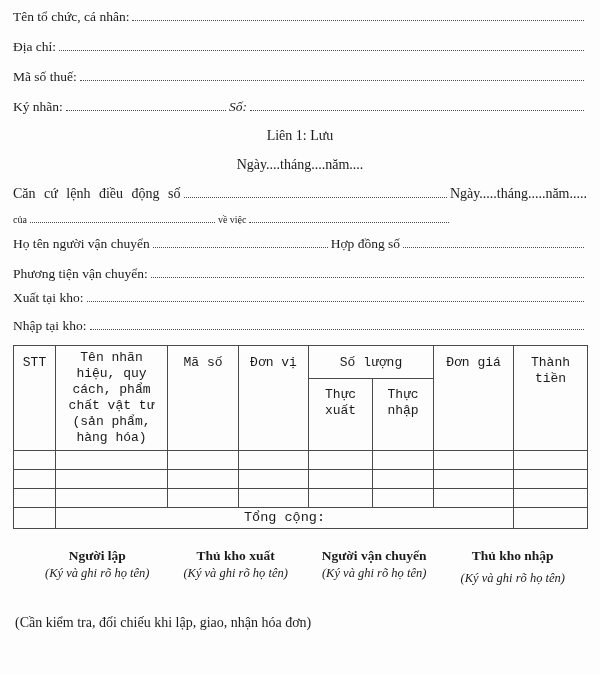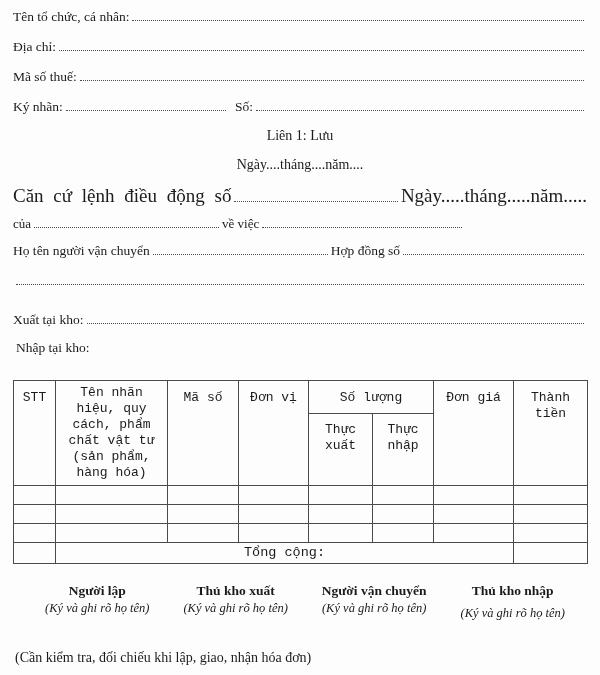--- a/index.html
+++ b/index.html
@@ -101,7 +101,7 @@
   <div class="field-row">
     <span class="lbl">Ký nhãn:</span>
     <span class="dots w160"></span>
-    <span class="lbl" style="margin-left:6px;">Số:</span>
+    <span class="lbl" style="font-style:italic;">Số:</span>
     <span class="dots grow"></span>
   </div>
 

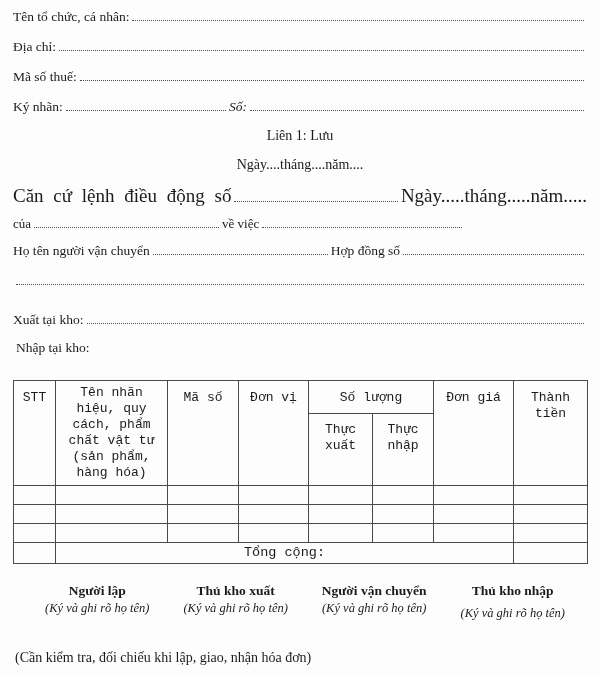--- a/index.html
+++ b/index.html
@@ -38,7 +38,7 @@
   .date-line { text-align:center; font-size:14px; margin-top:13px; }
 
   .basis-row {
-    display:flex; align-items:baseline; font-size:19px;
+    display:flex; align-items:baseline; font-size:14px;
     margin-top:12px; white-space:nowrap;
   }
   .basis-row .lbl.justified { word-spacing:5px; }

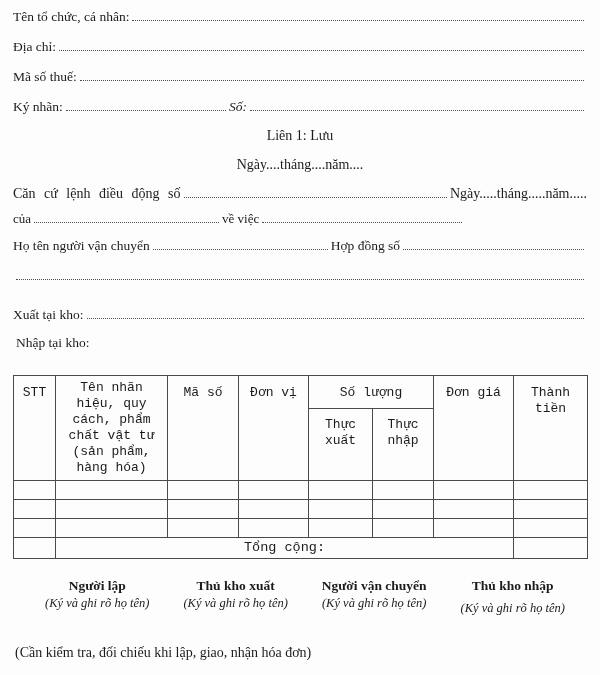--- a/index.html
+++ b/index.html
@@ -43,7 +43,7 @@
   }
   .basis-row .lbl.justified { word-spacing:5px; }
   .inline-row {
-    display:flex; align-items:baseline; font-size:13px;
+    display:flex; align-items:baseline; font-size:10px;
     margin-top:8px; white-space:nowrap;
   }
 

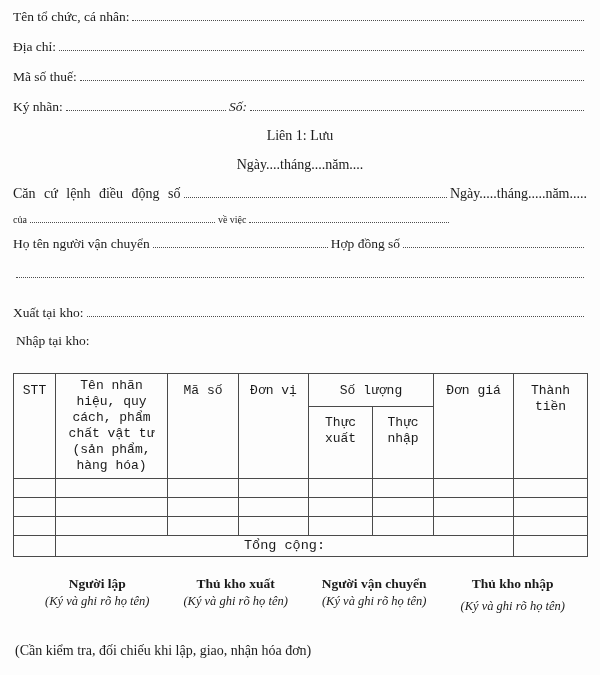--- a/index.html
+++ b/index.html
@@ -127,6 +127,7 @@
     <span class="dots grow"></span>
   </div>
   <div class="field-row" style="margin-top:13px;margin-bottom:0;">
+    <span class="lbl">Phương tiện vận chuyển:</span>
     <span class="dots grow"></span>
   </div>
   <div class="field-row" style="margin-top:26px;margin-bottom:0;">

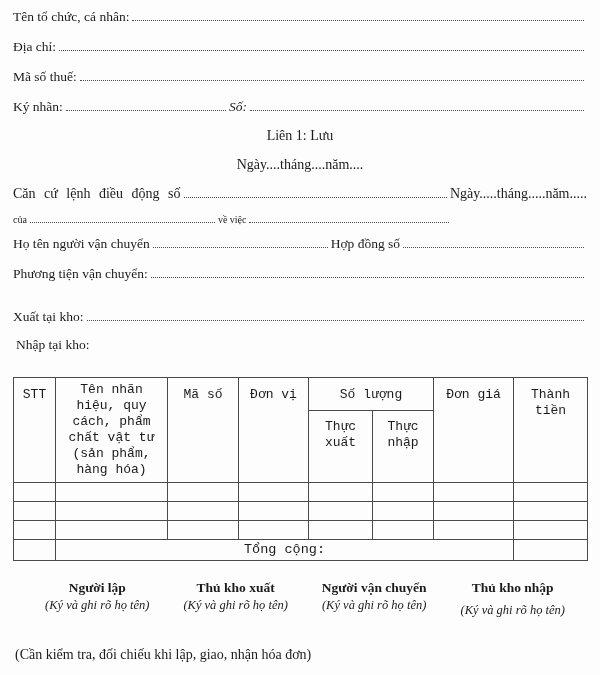--- a/index.html
+++ b/index.html
@@ -130,7 +130,7 @@
     <span class="lbl">Phương tiện vận chuyển:</span>
     <span class="dots grow"></span>
   </div>
-  <div class="field-row" style="margin-top:26px;margin-bottom:0;">
+  <div class="field-row" style="margin-top:7px;margin-bottom:0;">
     <span class="lbl">Xuất tại kho:</span>
     <span class="dots grow"></span>
   </div>

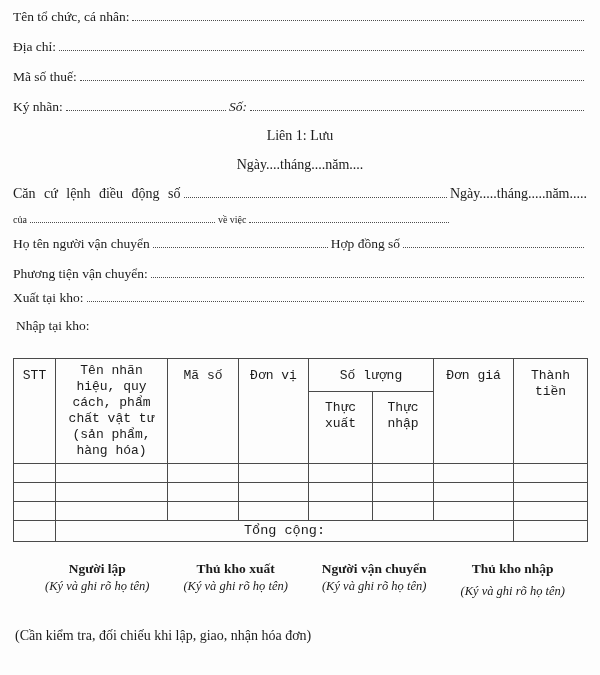--- a/index.html
+++ b/index.html
@@ -134,7 +134,7 @@
     <span class="lbl">Xuất tại kho:</span>
     <span class="dots grow"></span>
   </div>
-  <div class="field-row" style="margin-top:11px;margin-bottom:0;flex-direction:column;">
+  <div class="field-row" style="margin-top:11px;margin-bottom:0;">
     <span class="lbl">Nhập tại kho:</span>
     <span class="dots grow"></span>
   </div>

